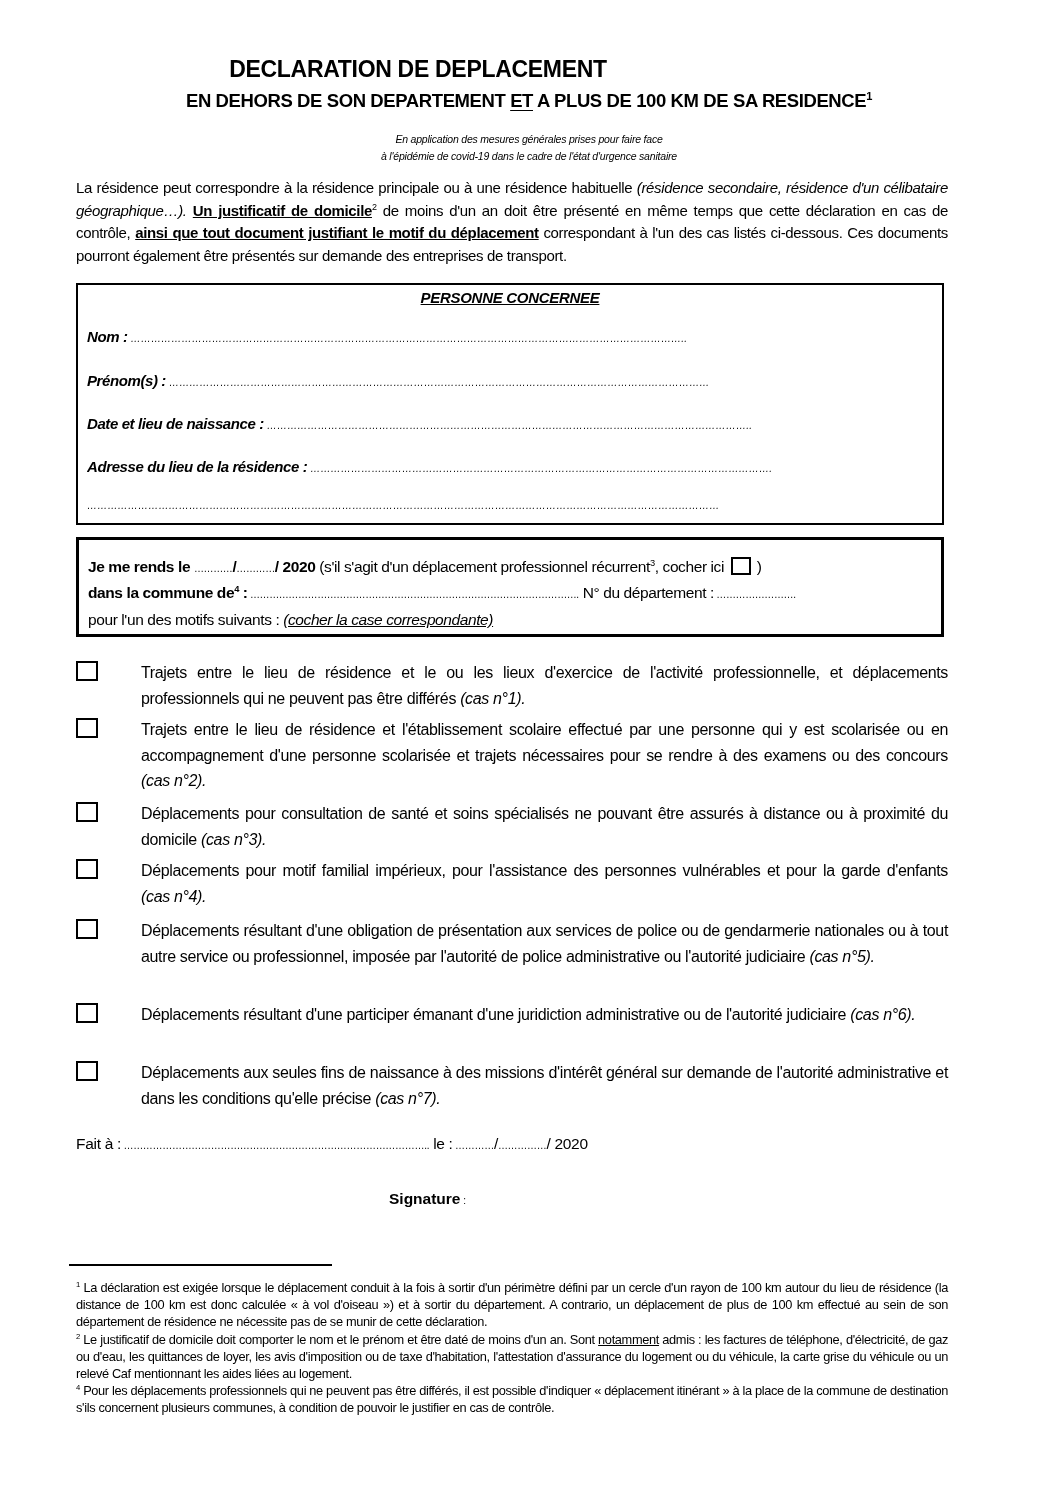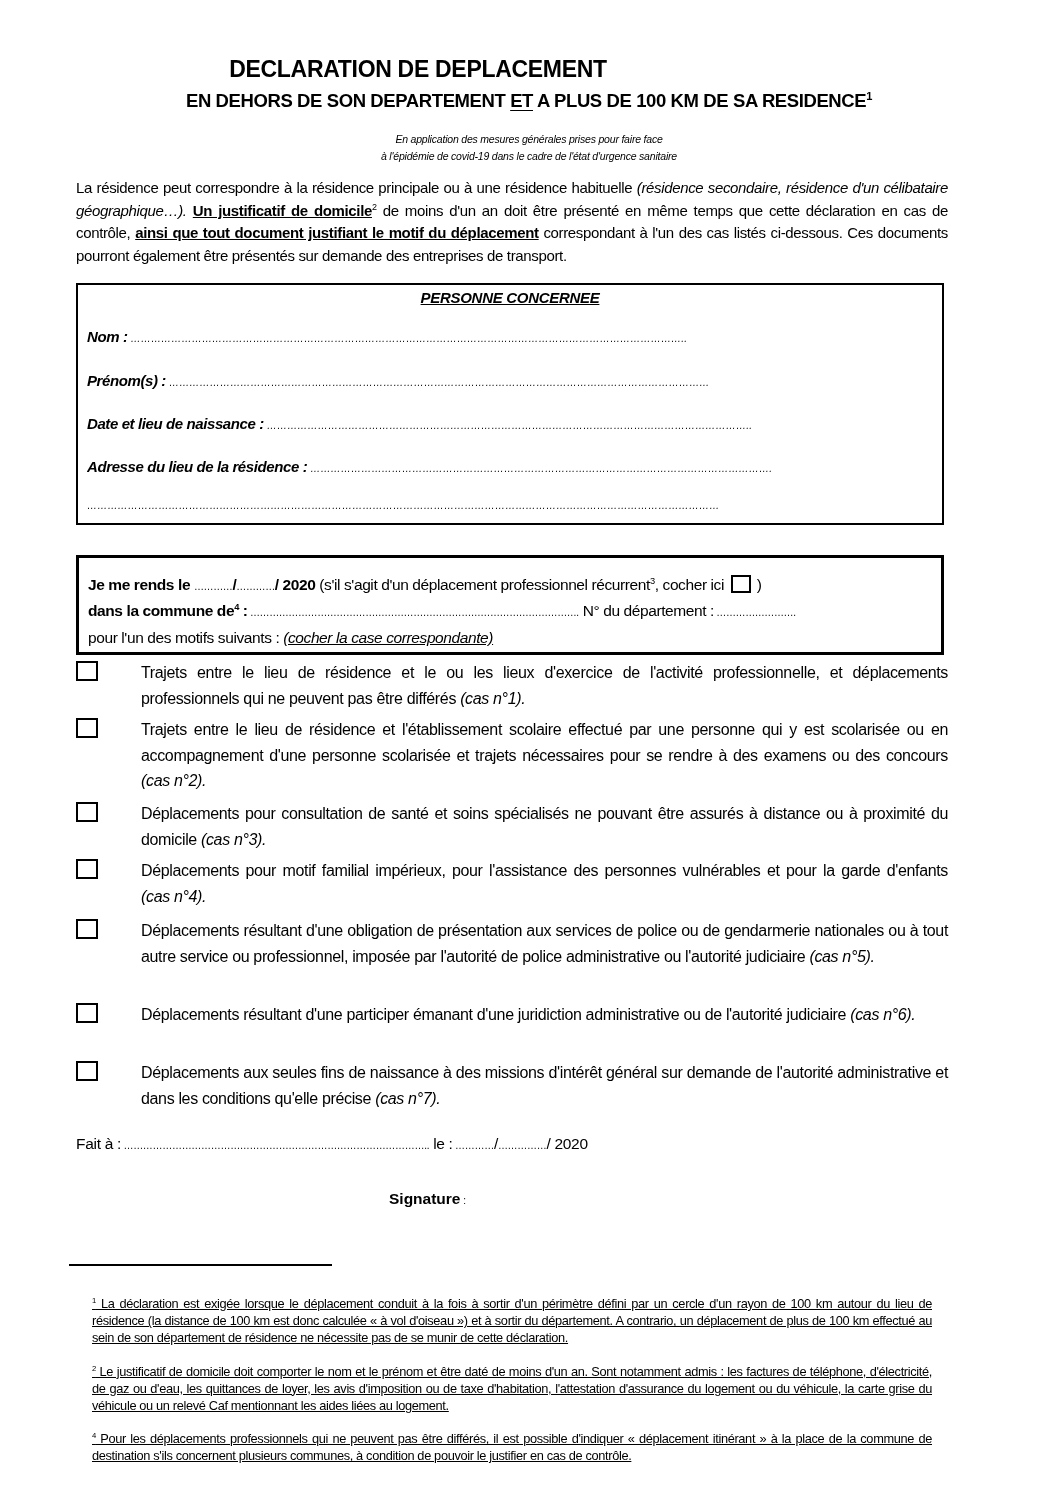--- a/index.html
+++ b/index.html
@@ -49,7 +49,7 @@
 
   .box-trip {
     position: absolute; top: 537px; left: 76px; width: 868px; height: 100px;
-    border: 3px solid #000; box-sizing: border-box; margin-top: 18px;
+    border: 3px solid #000; box-sizing: border-box;
   }
   .trip-line {
     position: absolute; left: 9px; right: 6px; font-size: 15.5px; white-space: nowrap; overflow: hidden;

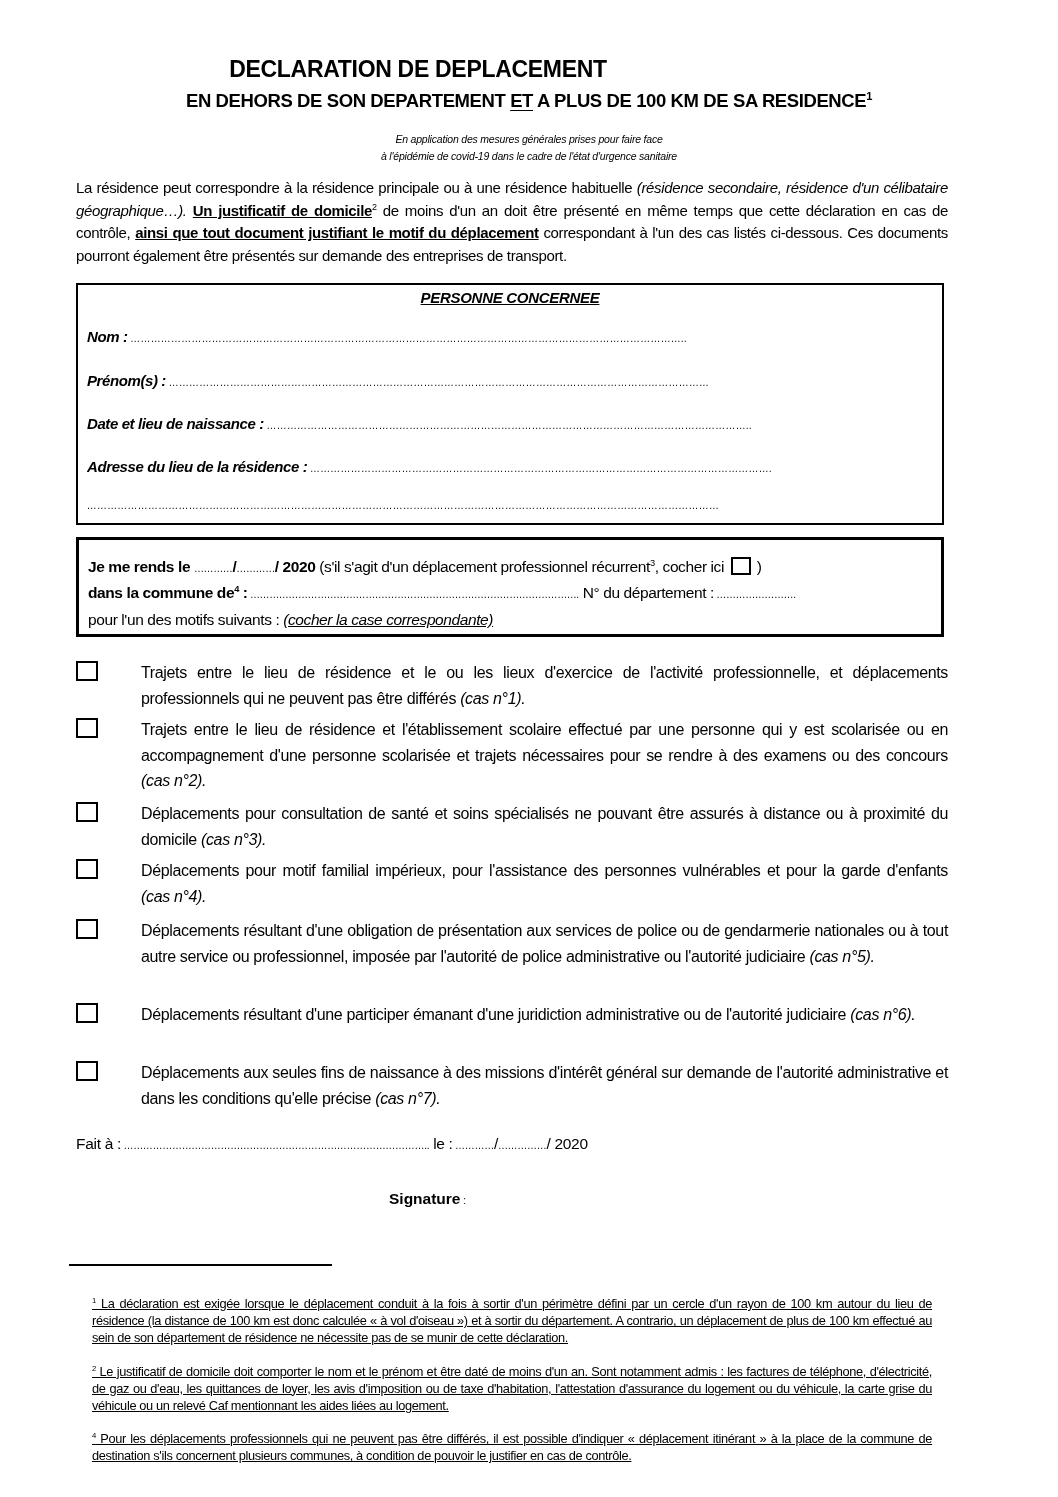--- a/index.html
+++ b/index.html
@@ -93,7 +93,7 @@
     position: absolute; top: 1279px; left: 76px; width: 872px;
     font-size: 12.8px; line-height: 17.2px; text-align: justify; letter-spacing: -0.35px;
   }
-  .footnotes p { margin: 16px; text-decoration: underline; }
+  .footnotes p { margin: 0; }
   .footnotes u { text-decoration: underline; }
 </style>
 </head>

